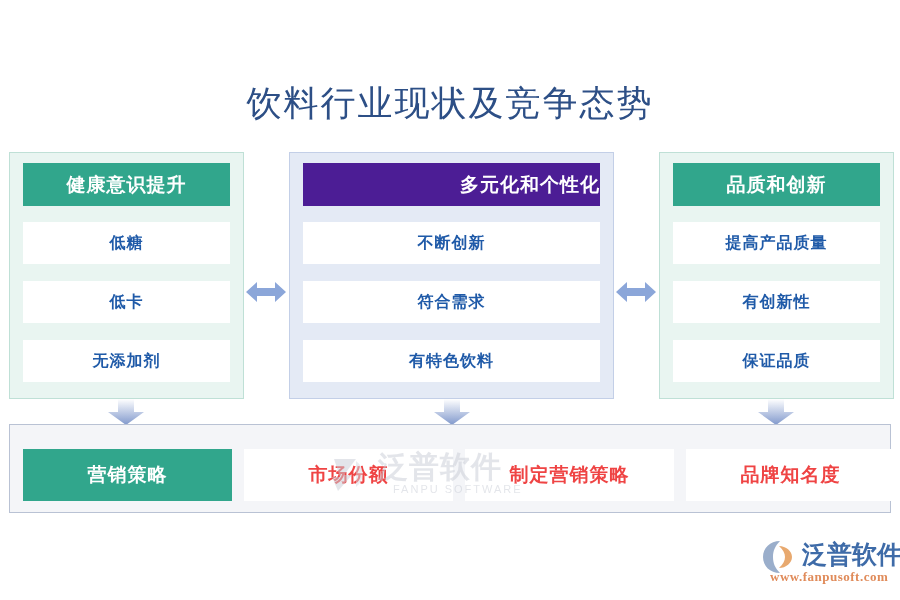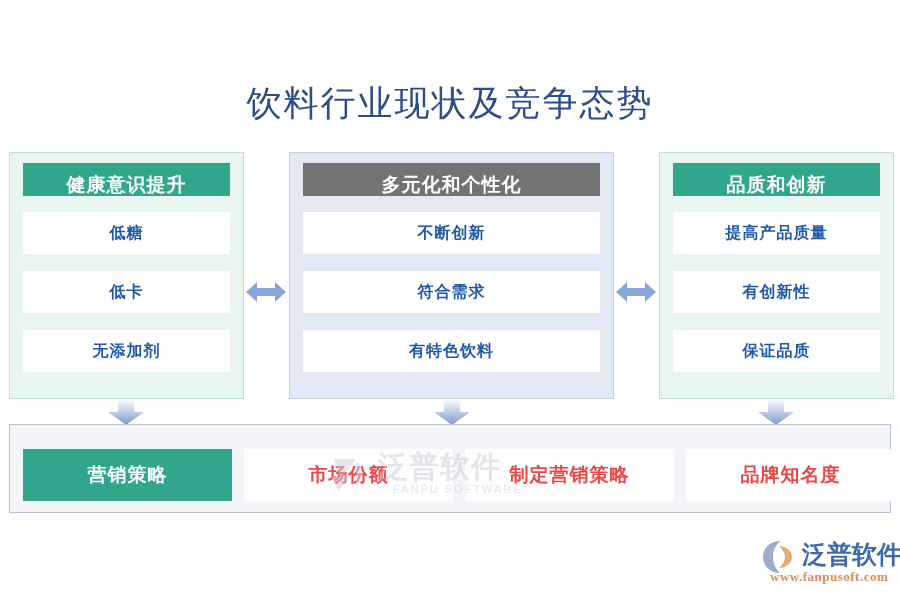--- a/index.html
+++ b/index.html
@@ -56,7 +56,7 @@
   #col-right  { left: 659px; width: 235px; }
 
   .col-header {
-    height: 33px;
+    height: 43px;
     line-height: 43px;
     text-align: center;
     color: #ffffff;

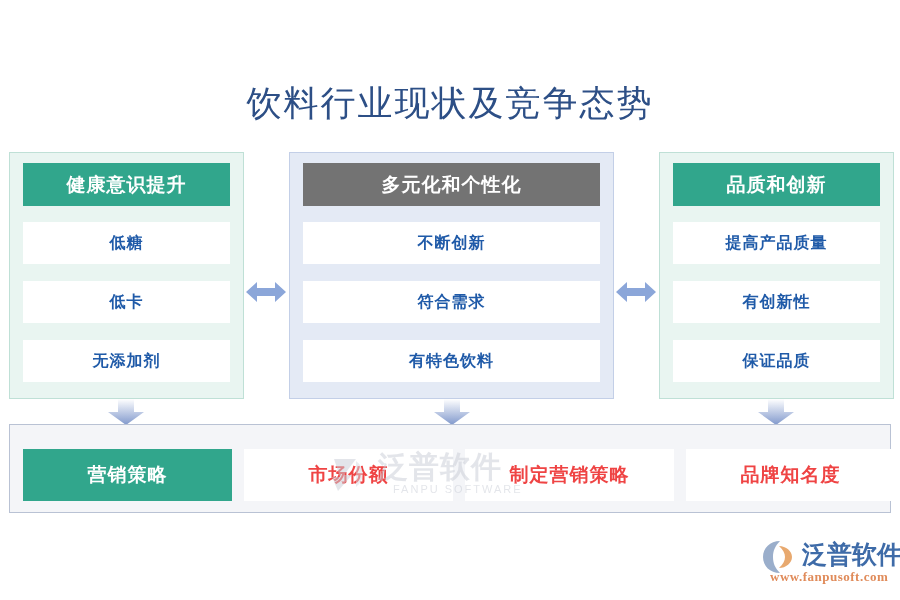--- a/index.html
+++ b/index.html
@@ -66,7 +66,7 @@
     margin-bottom: 16px;
   }
   .col-header.green { background: #31a68c; }
-  .col-header.blue  { background: #737373; }
+  .col-header.blue  { background: #4c1d95; text-align: right; }
 
   .col-item {
     height: 42px;

